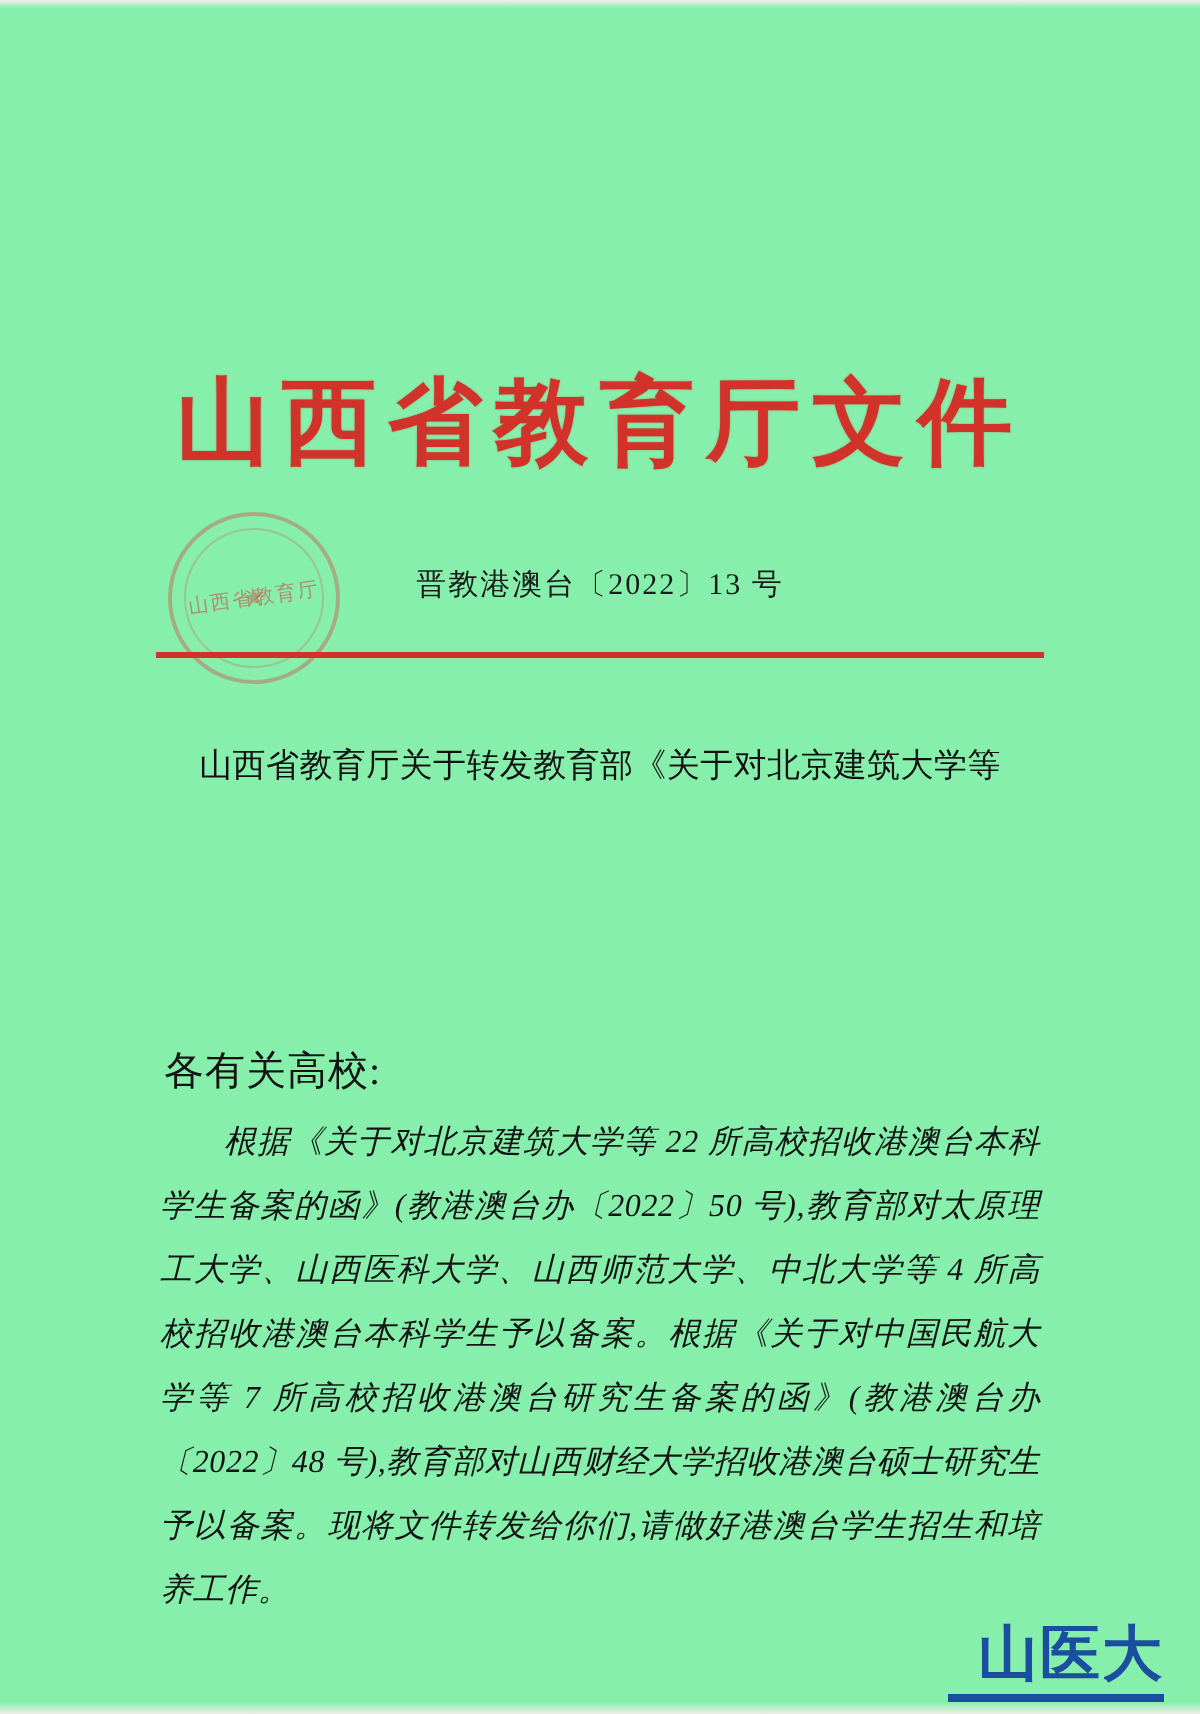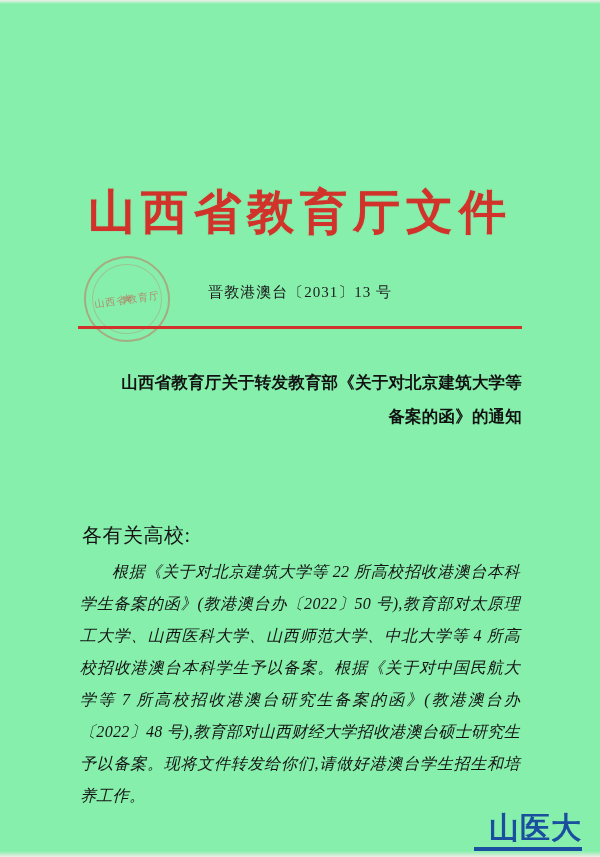--- a/index.html
+++ b/index.html
@@ -190,7 +190,7 @@
     <div class="masthead-title">山西省教育厅文件</div>
   </div>
 
-  <div class="doc-number">晋教港澳台〔2031〕13 号</div>
+  <div class="doc-number">晋教港澳台〔2022〕13 号</div>
 
   <div class="seal">
     <div class="seal-inner"></div>

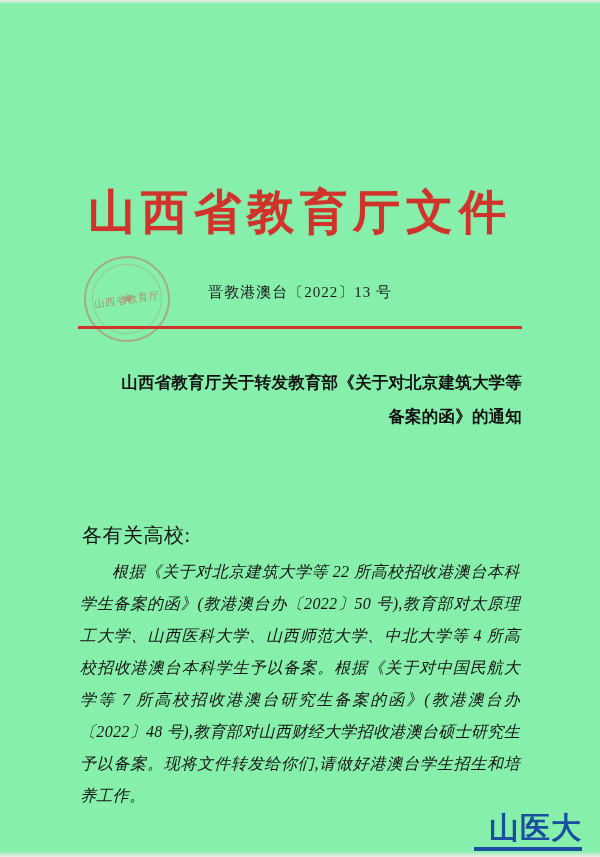--- a/index.html
+++ b/index.html
@@ -110,9 +110,9 @@
     top: 366px;
     left: 78px;
     width: 444px;
-    text-align: right;
+    text-align: center;
     font-size: 16.5px;
-    font-weight: 700;
+    font-weight: 400;
     color: #121212;
     line-height: 2.05;
     letter-spacing: 0.2px;

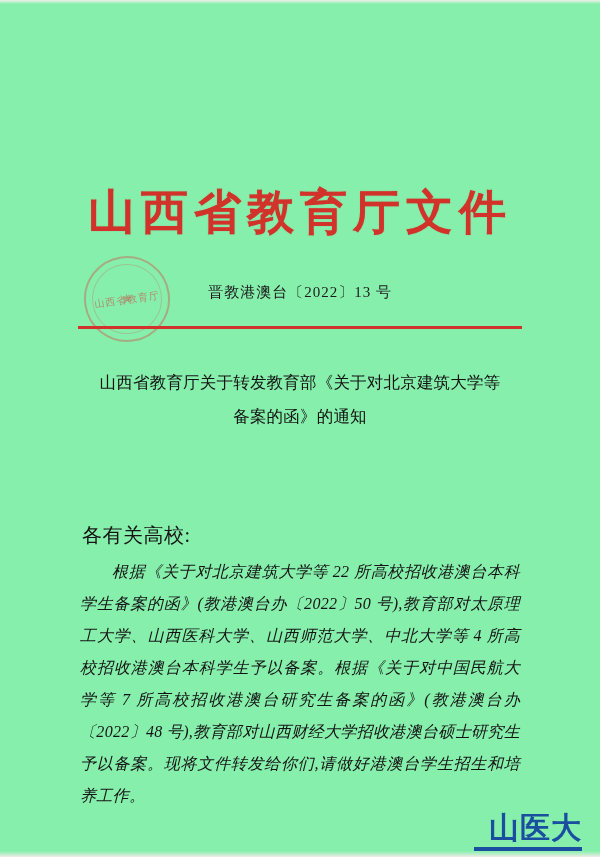--- a/index.html
+++ b/index.html
@@ -202,7 +202,6 @@
 
   <div class="doc-title">
     <span class="tline">山西省教育厅关于转发教育部《关于对北京建筑大学等</span>
-    <span class="tline">备案的函》的通知</span>
   </div>
 
   <div class="salutation">各有关高校:</div>

